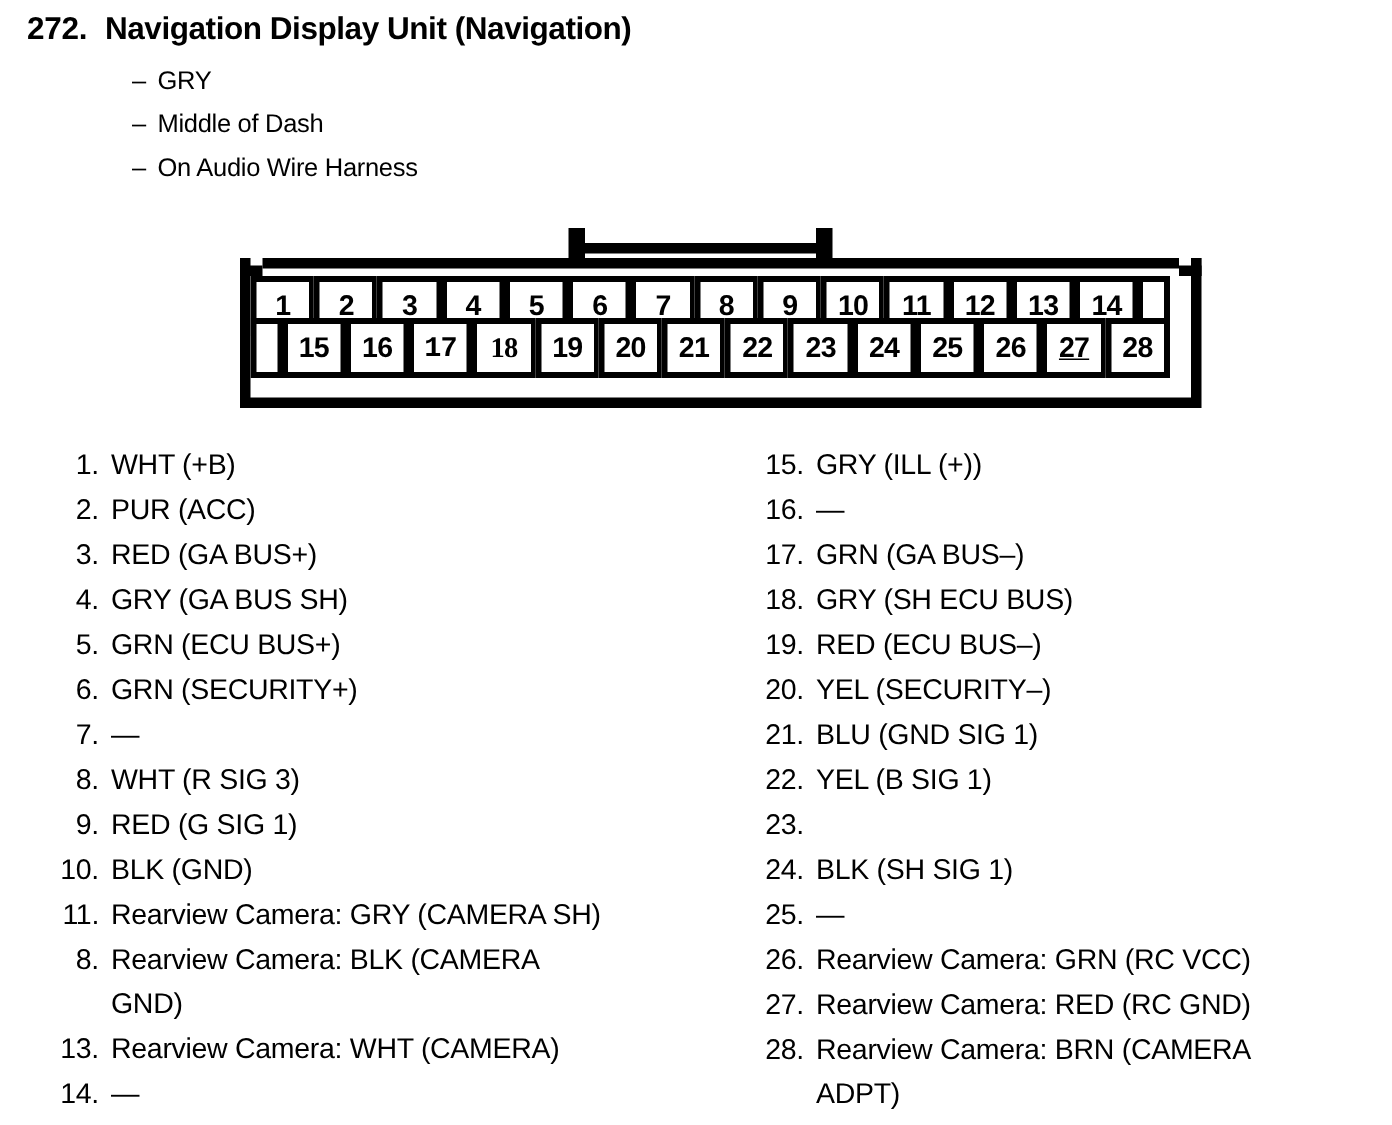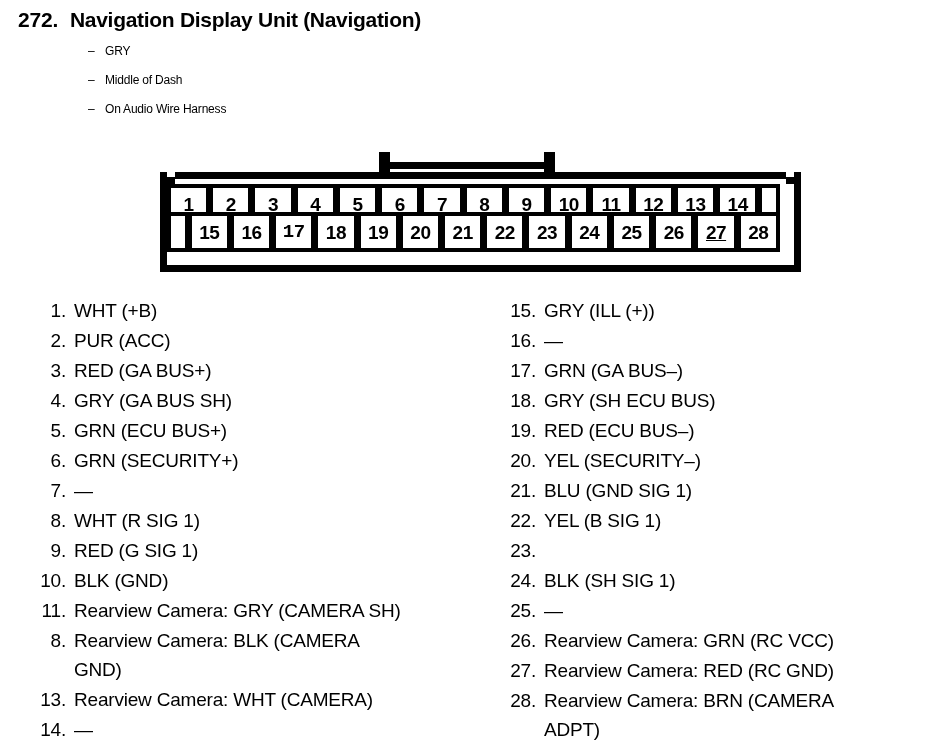--- a/index.html
+++ b/index.html
@@ -47,7 +47,7 @@
   .sub-line {
     position: absolute;
     left: 88px;
-    font-size: 12px;
+    font-size: 17px;
     white-space: nowrap;
     letter-spacing: -0.2px;
   }

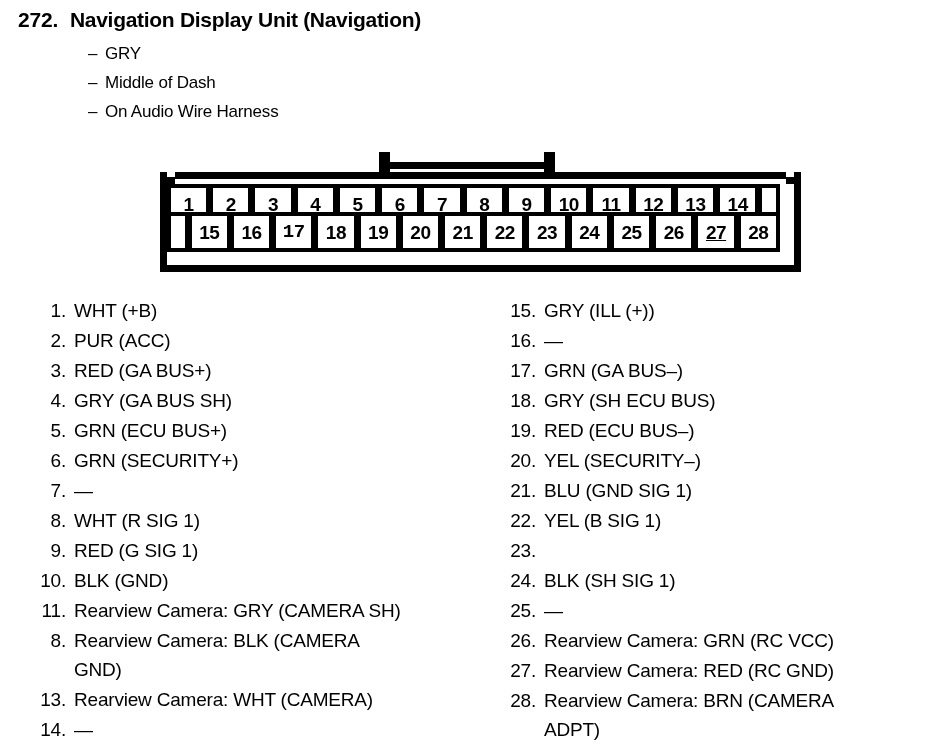--- a/index.html
+++ b/index.html
@@ -249,7 +249,7 @@
         <div class="pin-cell" style="width: 43.2414px;">15</div>
         <div class="pin-cell" style="width: 43.2414px;">16</div>
         <div class="pin-cell" style="width: 43.2414px; font-family: Liberation Mono, monospace;">17</div>
-        <div class="pin-cell" style="width: 43.2414px;">18</div>
+        <div class="pin-cell" style="width: 43.2414px; font-family: Liberation Serif, serif;">18</div>
         <div class="pin-cell" style="width: 43.2414px;">19</div>
         <div class="pin-cell" style="width: 43.2414px;">20</div>
         <div class="pin-cell" style="width: 43.2414px;">21</div>

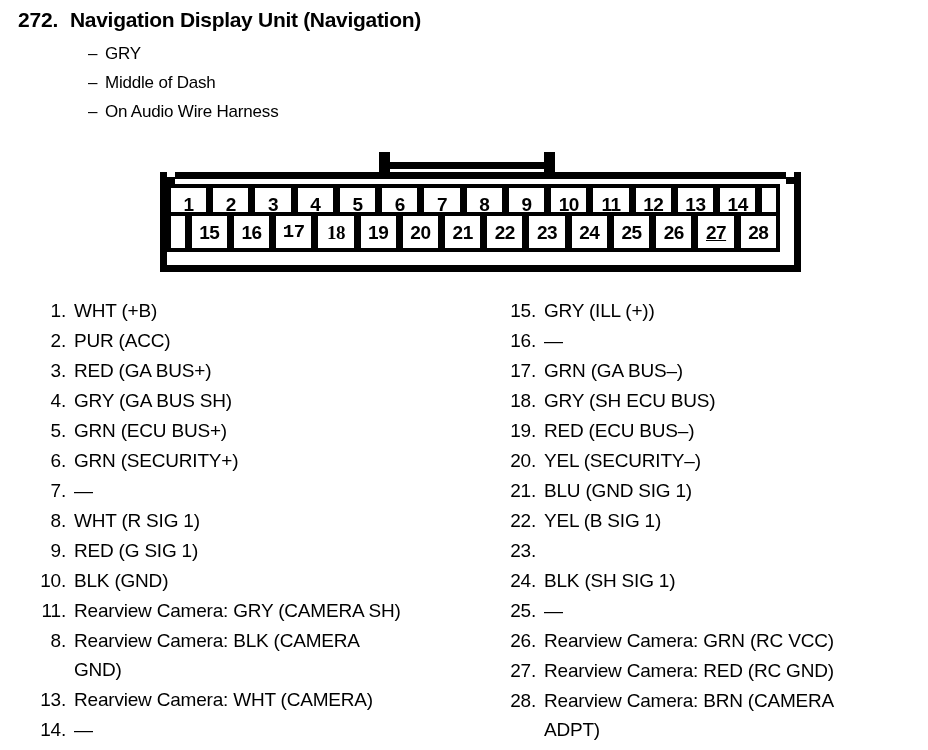--- a/index.html
+++ b/index.html
@@ -295,7 +295,7 @@
     </div>
     <div class="pin-entry">
       <div class="pin-num">8.</div>
-      <div class="pin-desc">WHT (R SIG 1)</div>
+      <div class="pin-desc">WHT (R SIG 3)</div>
     </div>
     <div class="pin-entry">
       <div class="pin-num">9.</div>

